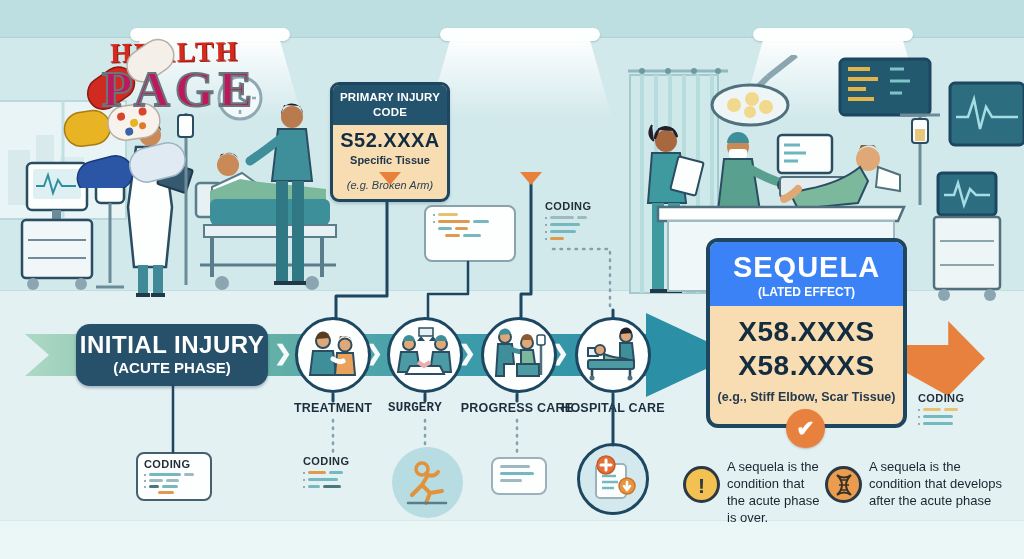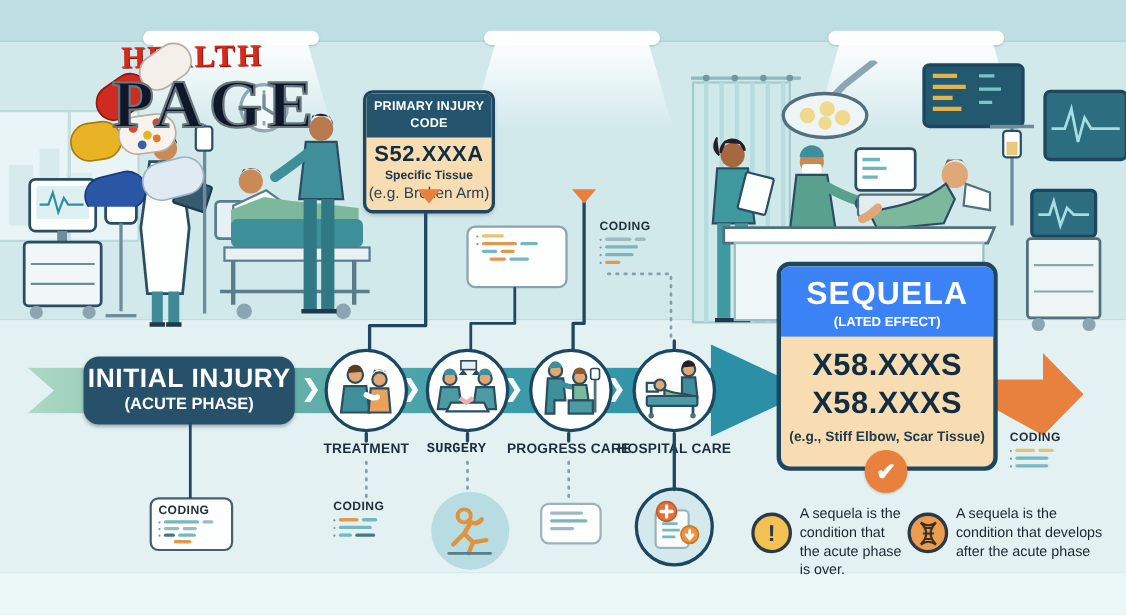--- a/index.html
+++ b/index.html
@@ -23,7 +23,7 @@
   .logo-health{left:110px;top:36px;width:180px;font-family:"Liberation Serif",serif;font-weight:bold;
     font-size:28px;color:#d42b1e;letter-spacing:2px;text-shadow:1px 1px 0 #8e1710;transform:rotate(-1deg);}
   .logo-page{left:102px;top:60px;width:220px;font-family:"Liberation Serif",serif;font-weight:bold;
-    font-size:62px;color:#0f172a;letter-spacing:5px;-webkit-text-stroke:2px #69767c;z-index:3;}
+    font-size:50px;color:#be185d;letter-spacing:5px;-webkit-text-stroke:2px #69767c;z-index:3;}
   .clock{left:216px;top:74px;z-index:2;}
 
   

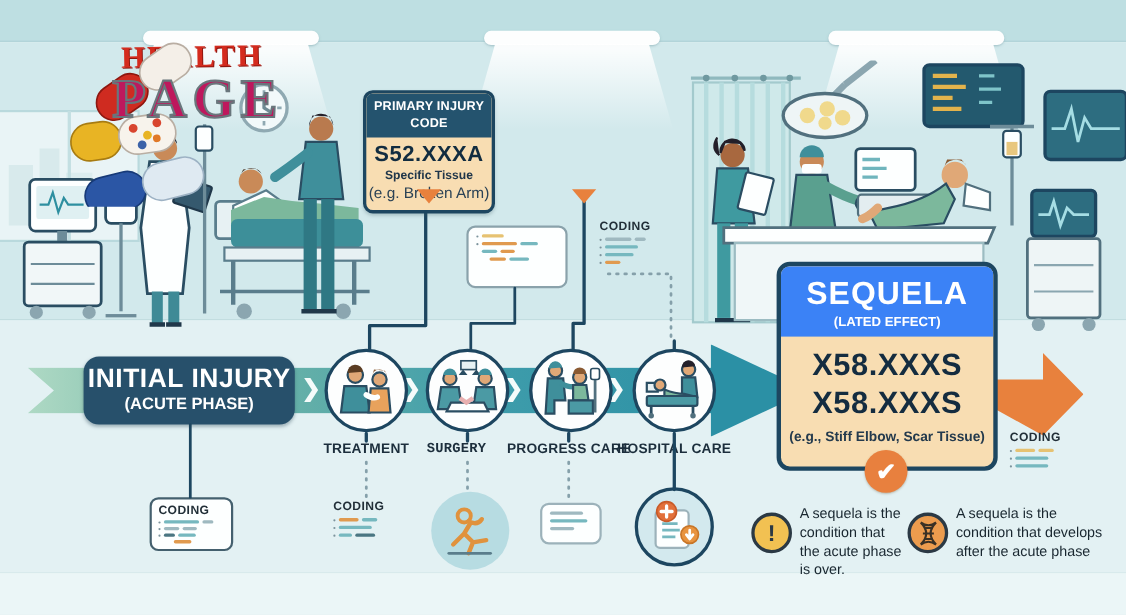--- a/index.html
+++ b/index.html
@@ -33,7 +33,7 @@
   .code-box .bd{text-align:center;padding:4px 2px 8px;}
   .code-box .code{font-size:20px;font-weight:800;color:#122c40;letter-spacing:.5px;}
   .code-box .desc{font-size:11px;font-weight:bold;color:#20364a;margin-top:2px;}
-  .code-box .ex{font-size:14px;color:#2c4356;margin-top:1px;}
+  .code-box .ex{font-size:11px;color:#2c4356;margin-top:13px;font-style:italic;}
   .ptr{width:0;height:0;border-left:11px solid transparent;border-right:11px solid transparent;
     border-top:13px solid #e8813d;z-index:6;}
 

